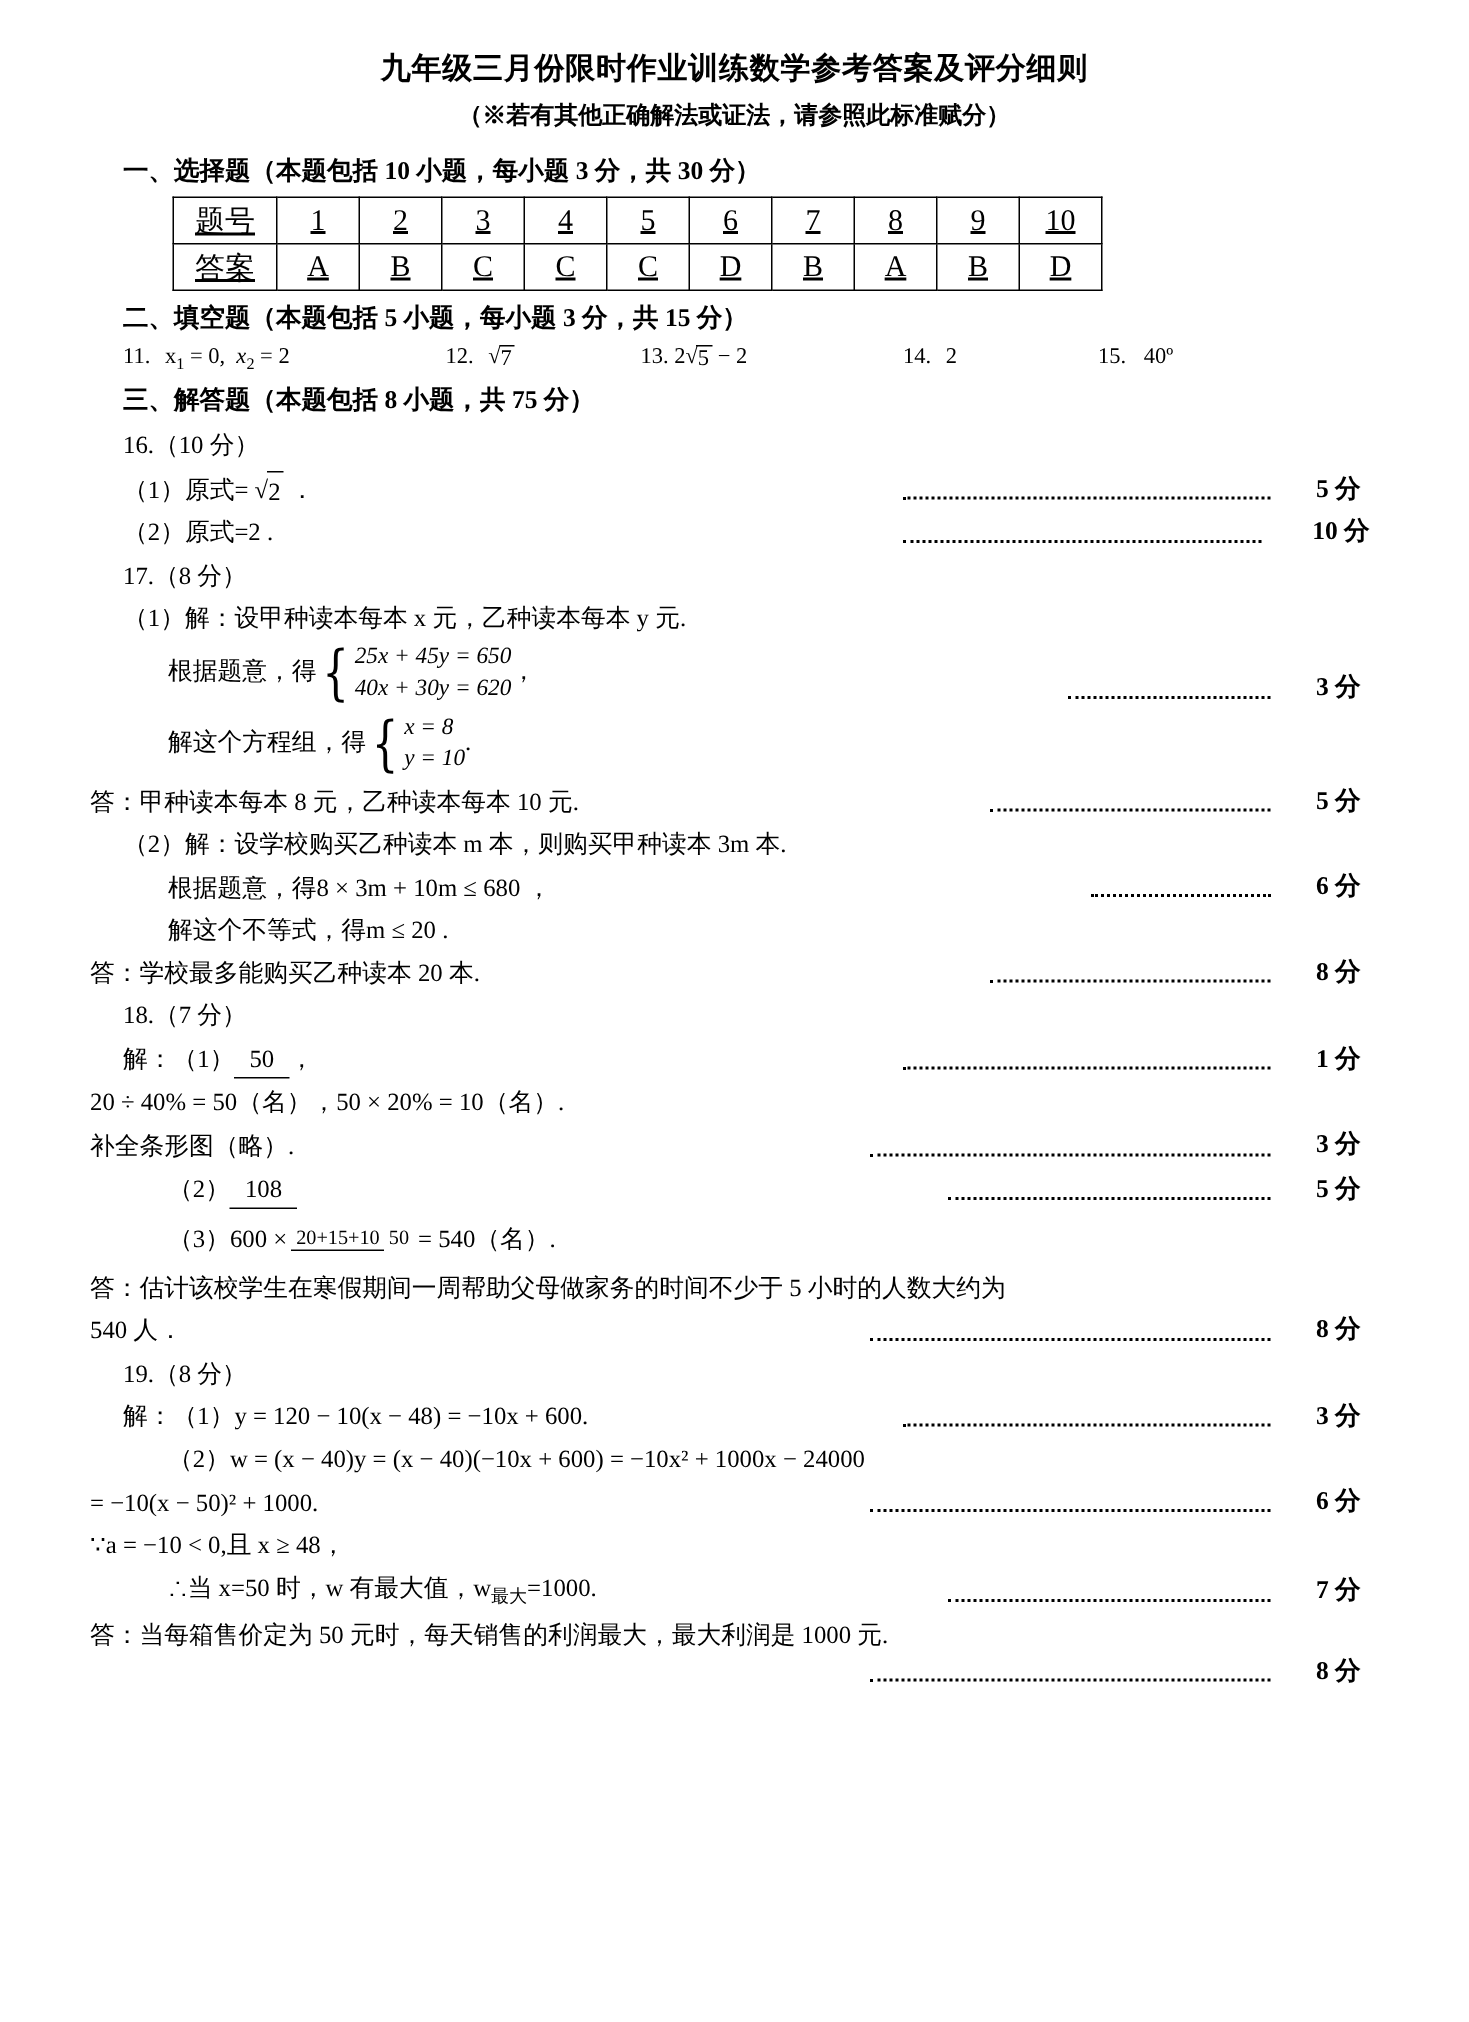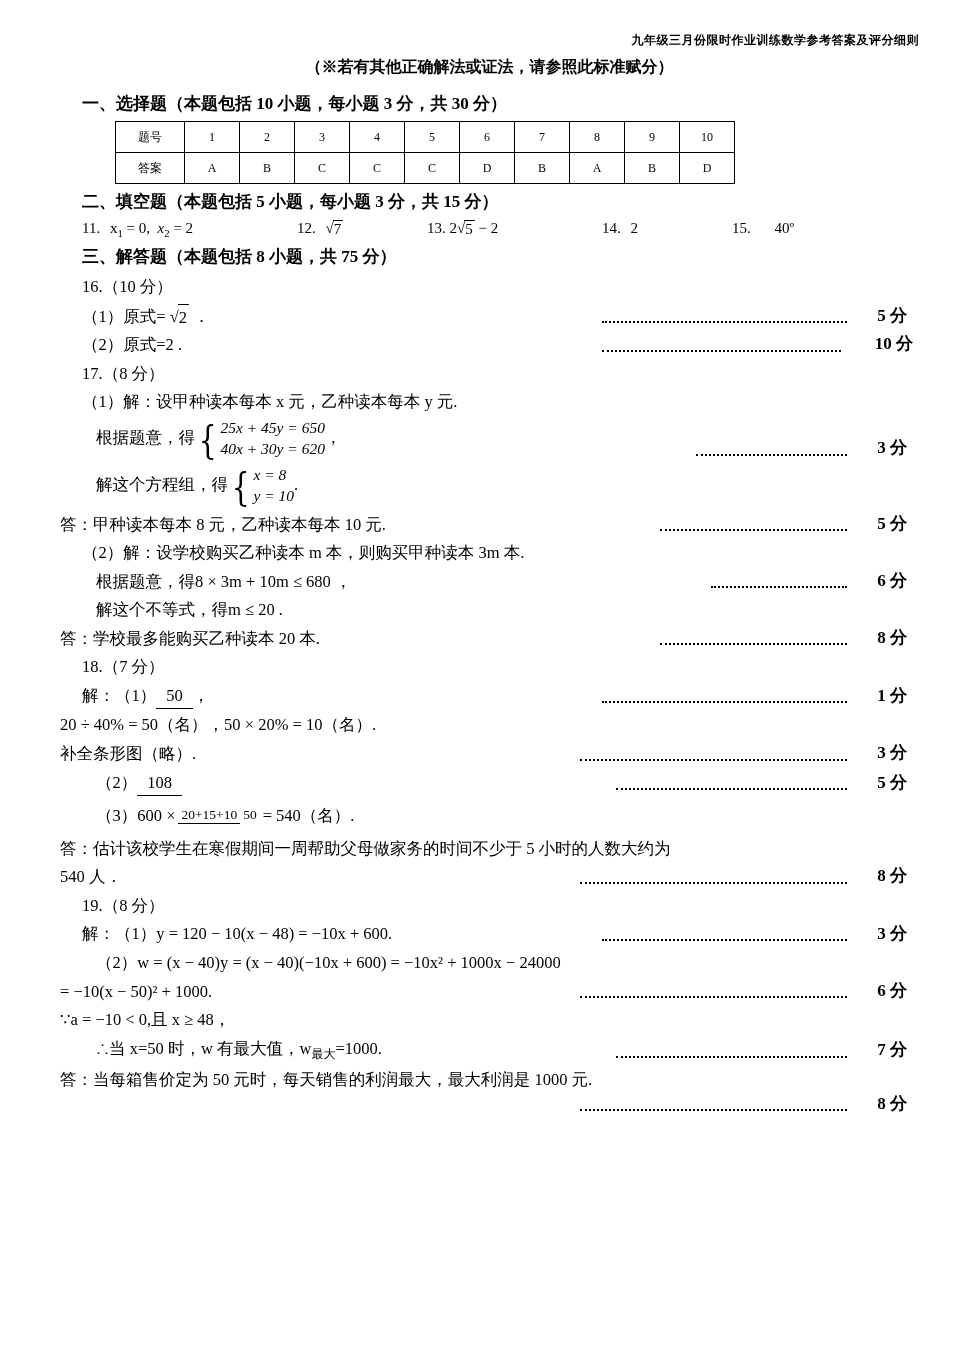--- a/index.html
+++ b/index.html
@@ -22,9 +22,9 @@
     width: 979px;
   }
   .title {
-    text-align: right;
+    text-align: center;
     font-weight: bold;
-    font-size: 12px;
+    font-size: 20px;
     letter-spacing: 0.5px;
     margin-bottom: 8px;
   }

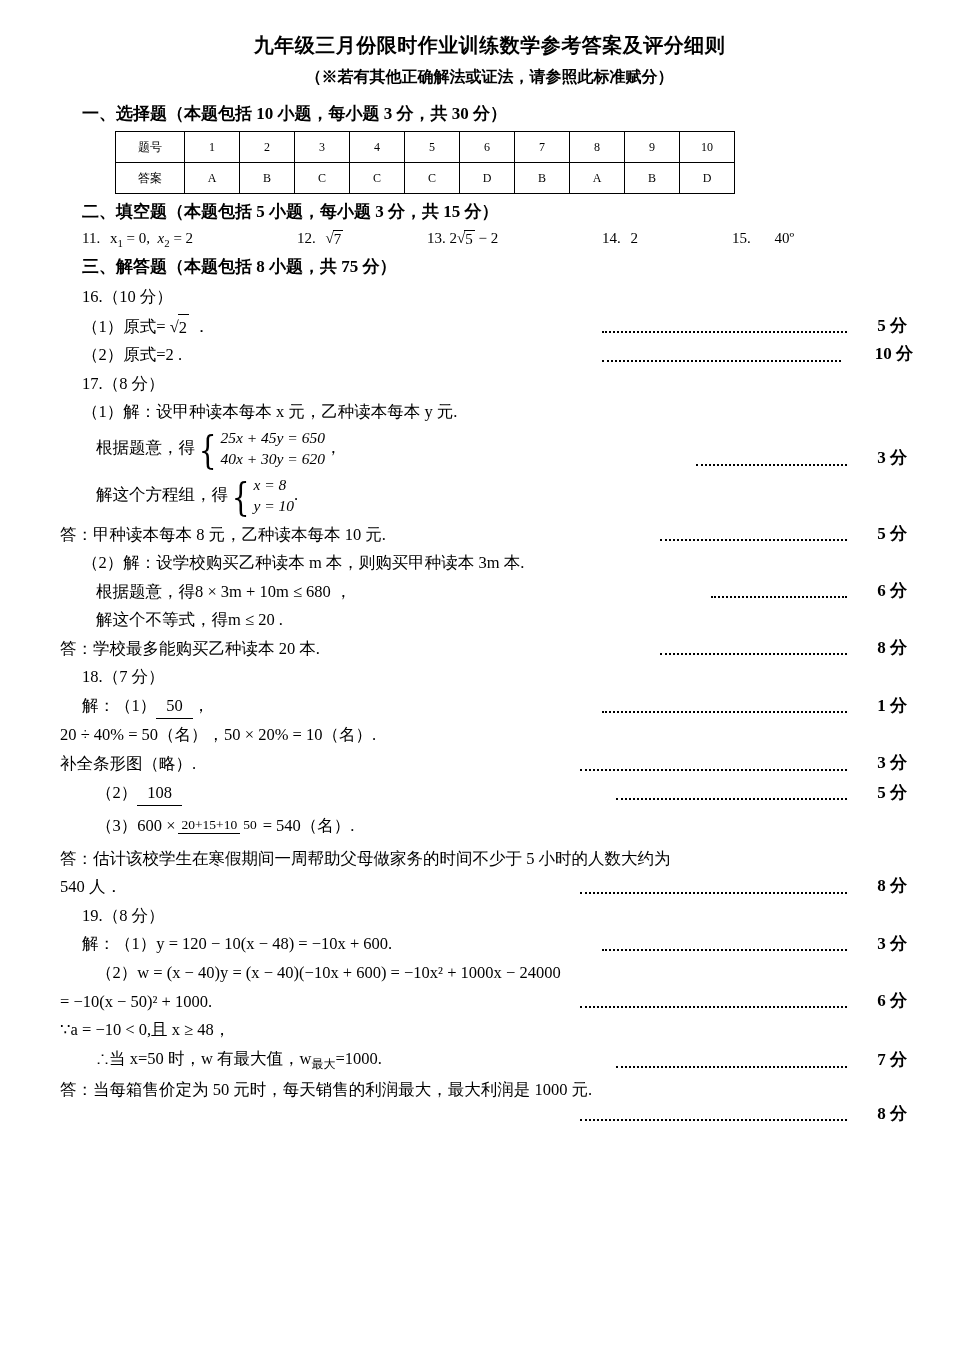--- a/index.html
+++ b/index.html
@@ -42,7 +42,8 @@
   table.ans-table {
     border-collapse: collapse;
     margin: 4px 0 6px 55px;
-    font-size: 12px;
+    font-size: 20px;
+    text-decoration: underline;
   }
   table.ans-table td {
     border: 1px solid #000;

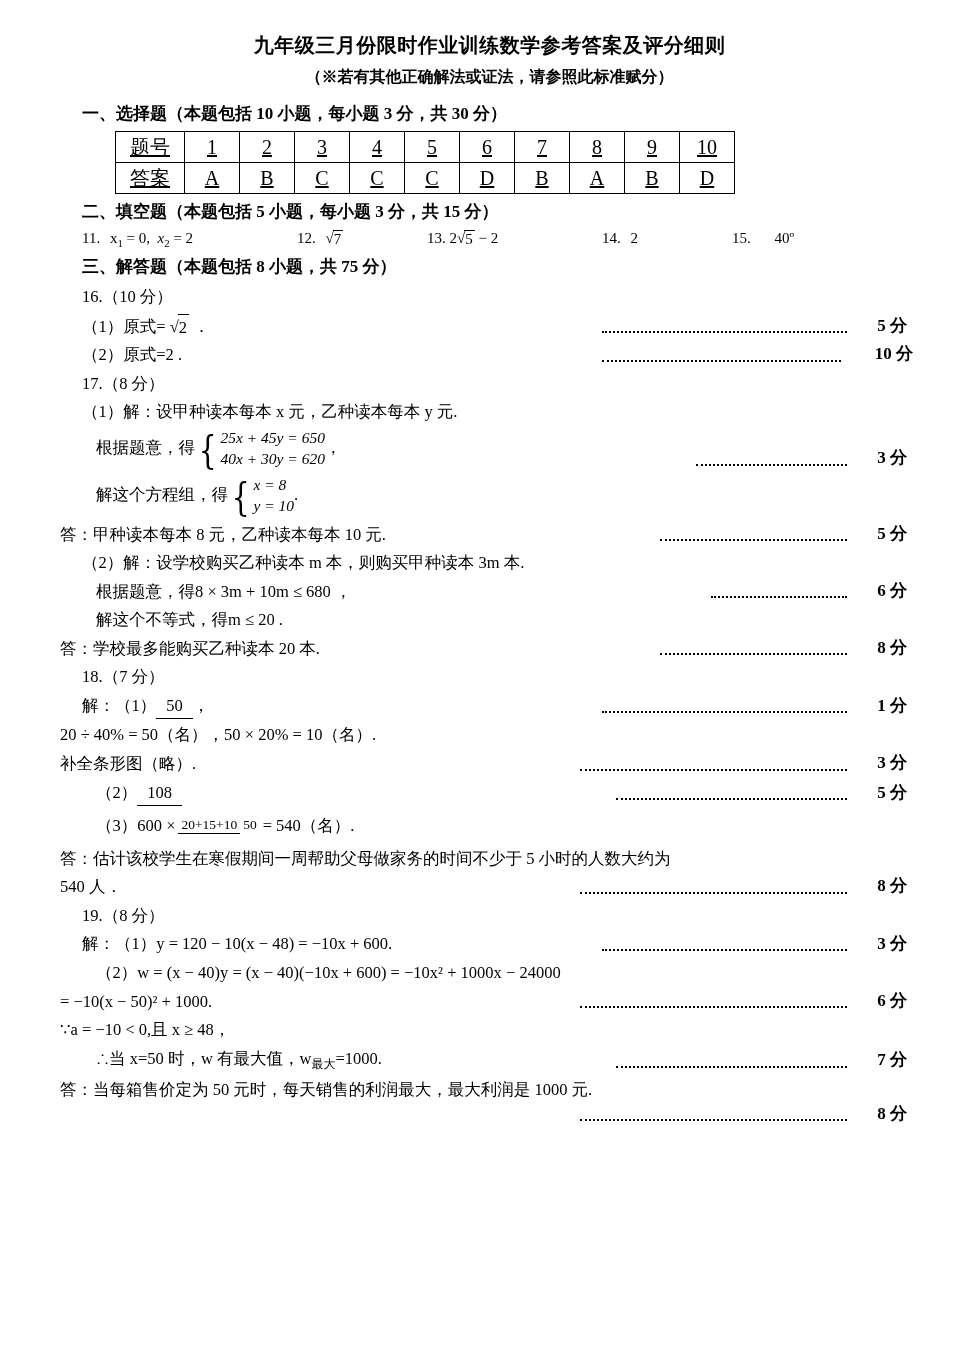--- a/index.html
+++ b/index.html
@@ -204,7 +204,7 @@
     </span>
     <span class="fill-item">
       <span>15.</span>
-      <span style="margin-left:20px">40º</span>
+      <span style="margin-left:8px">40º</span>
     </span>
   </div>
 

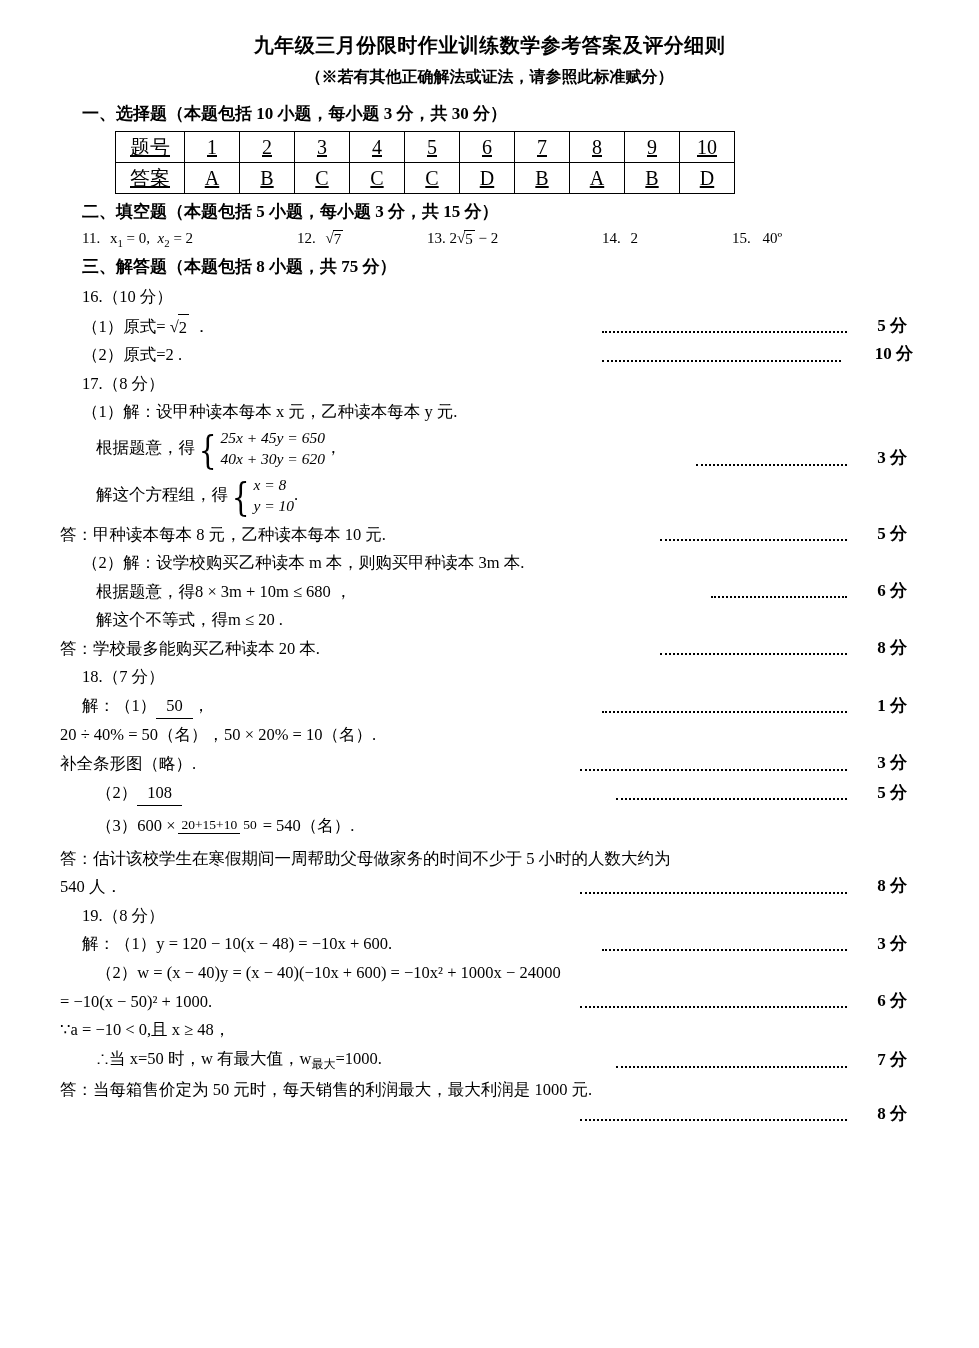--- a/index.html
+++ b/index.html
@@ -72,7 +72,7 @@
     position: relative;
   }
   .indent1 { margin-left: 22px; }
-  .indent2 { margin-left: 36px; }
+  .indent2 { margin-left: 52px; }
   .indent3 { }
   .indent4 { }
   .dotrun {

